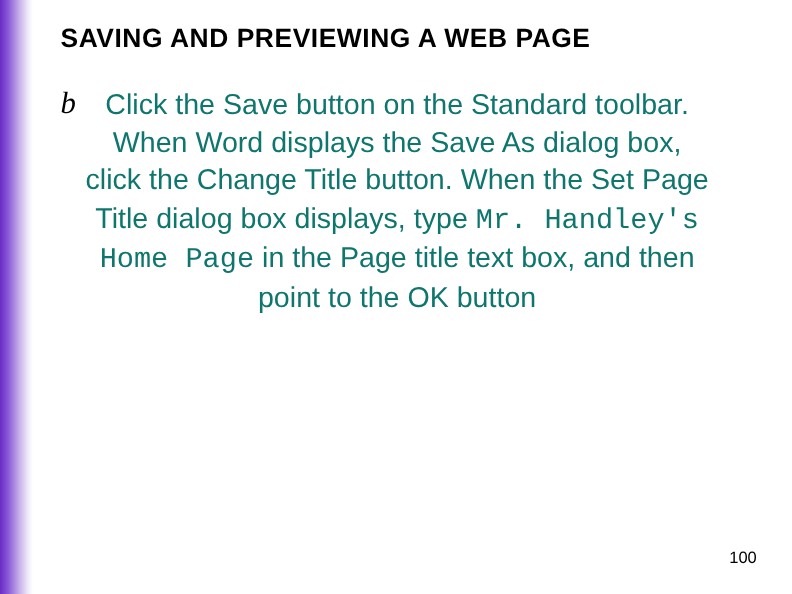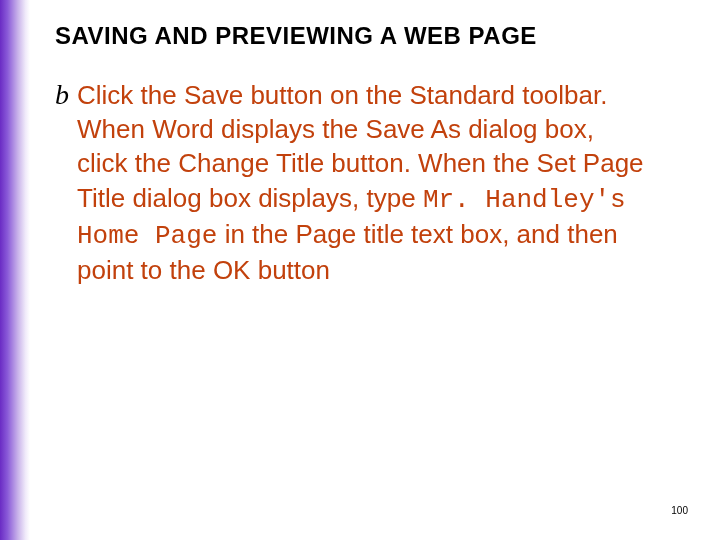--- a/index.html
+++ b/index.html
@@ -51,7 +51,8 @@
   .body-text {
     font-size: 26px;
     line-height: 1.32;
-    color: #c2410c;
+    color: #0f766e;
+    text-align: center;
   }
   .mono {
     font-family: "Courier New", Courier, monospace;

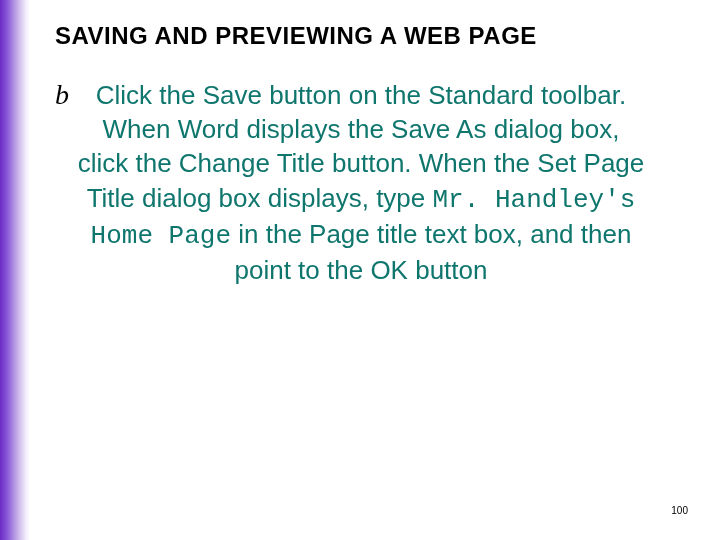--- a/index.html
+++ b/index.html
@@ -61,7 +61,7 @@
     position: absolute;
     right: 32px;
     bottom: 24px;
-    font-size: 10px;
+    font-size: 15px;
     color: #000000;
   }
 </style>

